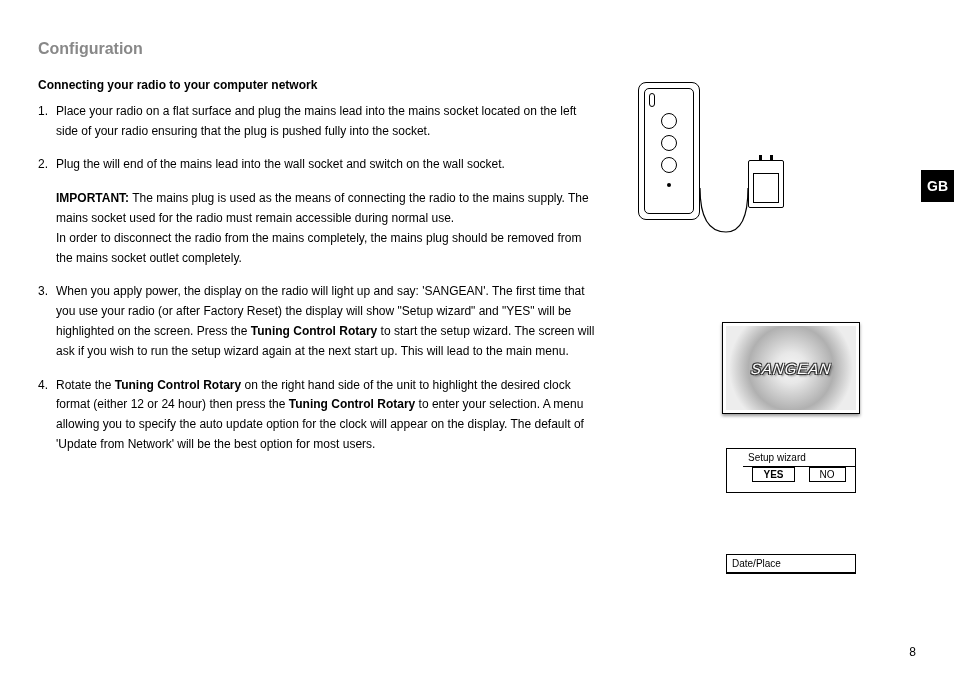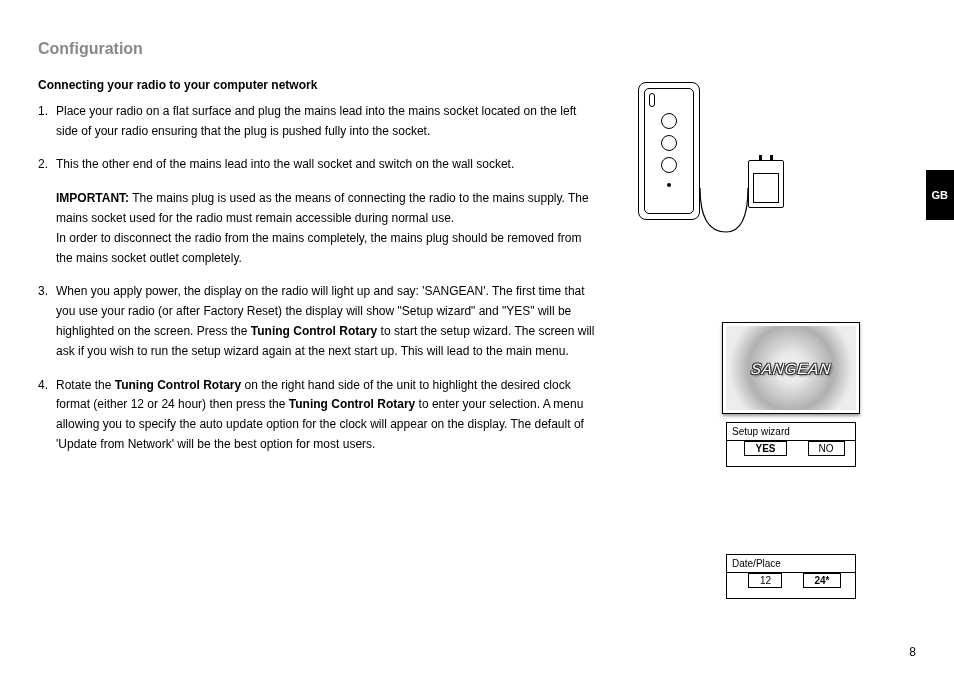--- a/index.html
+++ b/index.html
@@ -225,7 +225,7 @@
 
       <div class="para">
         <div class="num">2.</div>
-        <div class="body">This the other end of the mains lead into the wall socket and switch on the wall socket.</div>
+        <div class="body">Plug the will end of the mains lead into the wall socket and switch on the wall socket.</div>
       </div>
 
       <div class="indent-block">

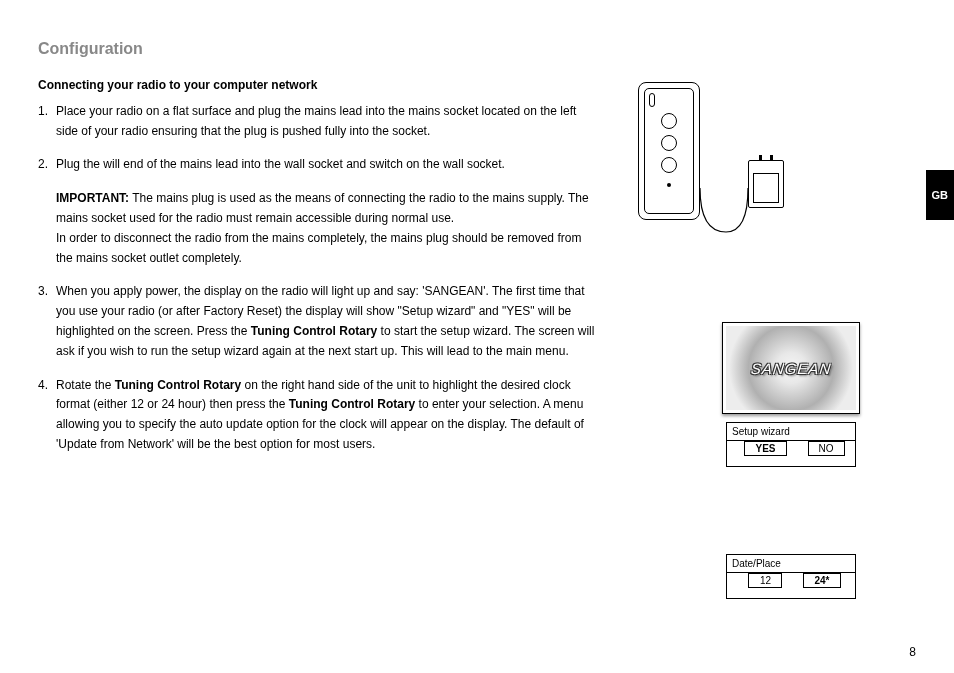--- a/index.html
+++ b/index.html
@@ -66,9 +66,9 @@
     top: 170px;
     background: #000;
     color: #fff;
-    font-size: 11px;
+    font-size: 14px;
     font-weight: bold;
-    padding: 19px 6px;
+    padding: 8px 6px;
   }
 
   .page-number {

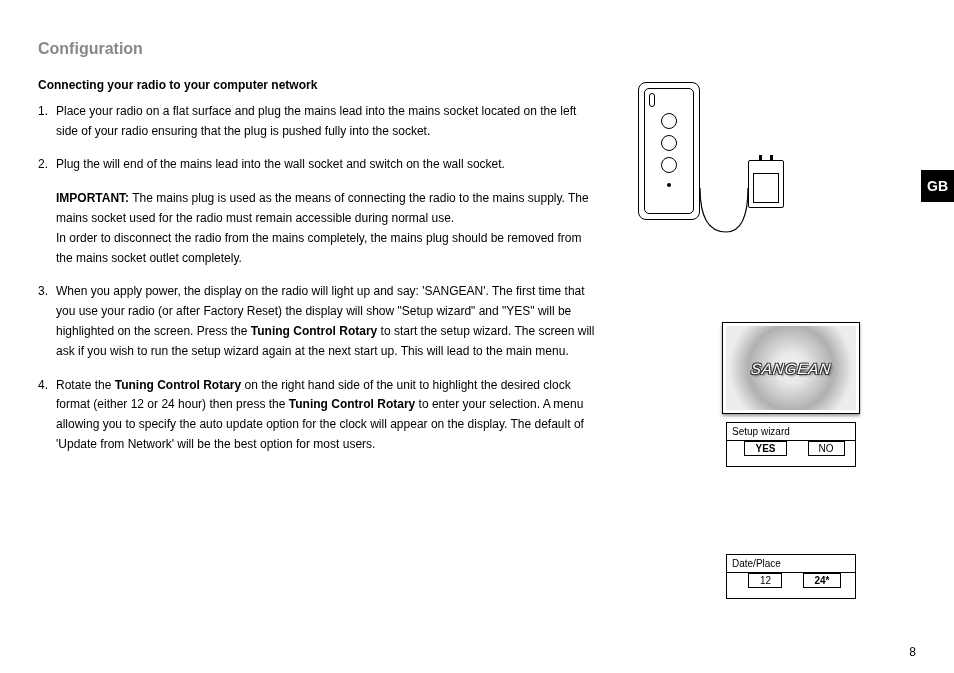--- a/index.html
+++ b/index.html
@@ -191,7 +191,7 @@
   }
   .opt.active { font-weight: bold; }
 
-  .wizard-box { top: 422px; }
+  .wizard-box { top: 448px; padding-left: 16px; }
   .datetime-box { top: 554px; }
 
   

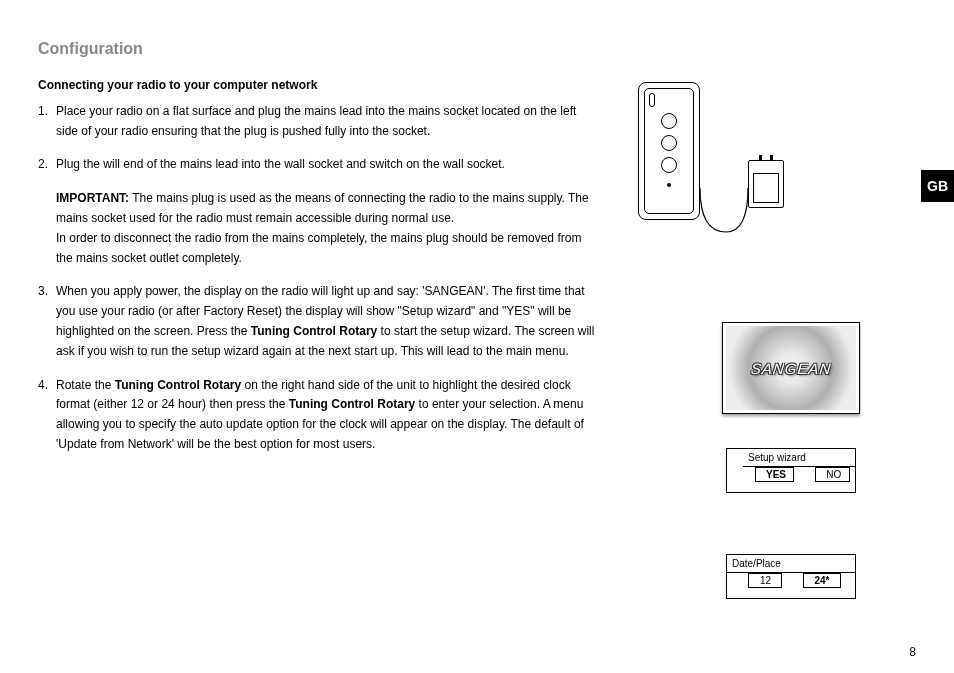--- a/index.html
+++ b/index.html
@@ -187,7 +187,6 @@
     min-width: 34px;
     text-align:center;
     font-size: 10px;
-    margin-left: 7px;
   }
   .opt.active { font-weight: bold; }
 

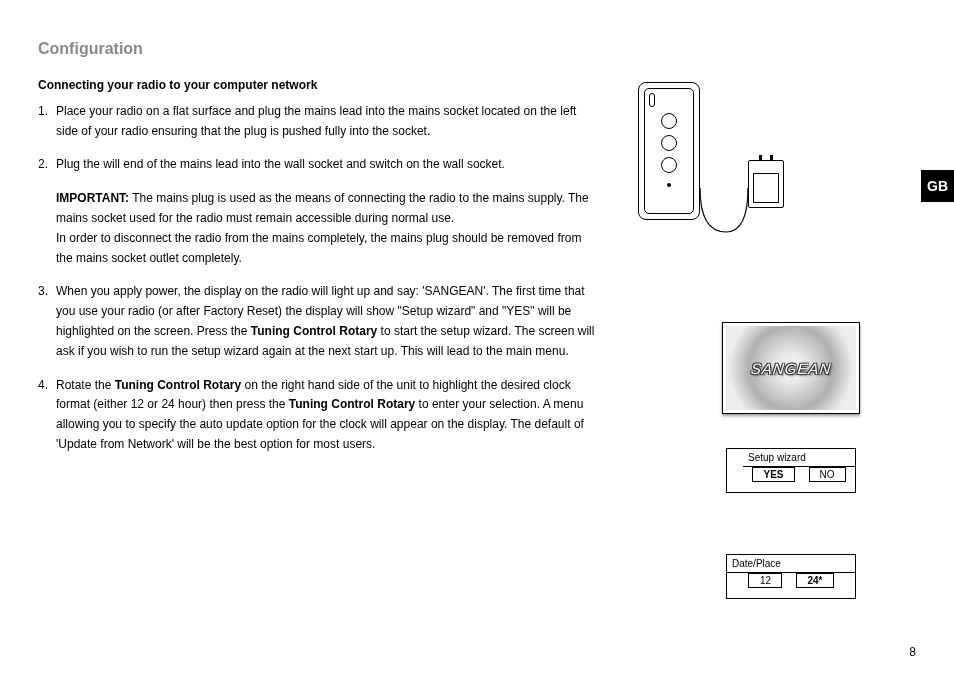--- a/index.html
+++ b/index.html
@@ -285,10 +285,6 @@
 
   <div class="ui-box datetime-box">
     <div class="ui-title">Date/Place</div>
-    <div class="ui-opts">
-      <div class="opt">12</div>
-      <div class="opt active">24*</div>
-    </div>
   </div>
 
   <div class="gb-tab">GB</div>

